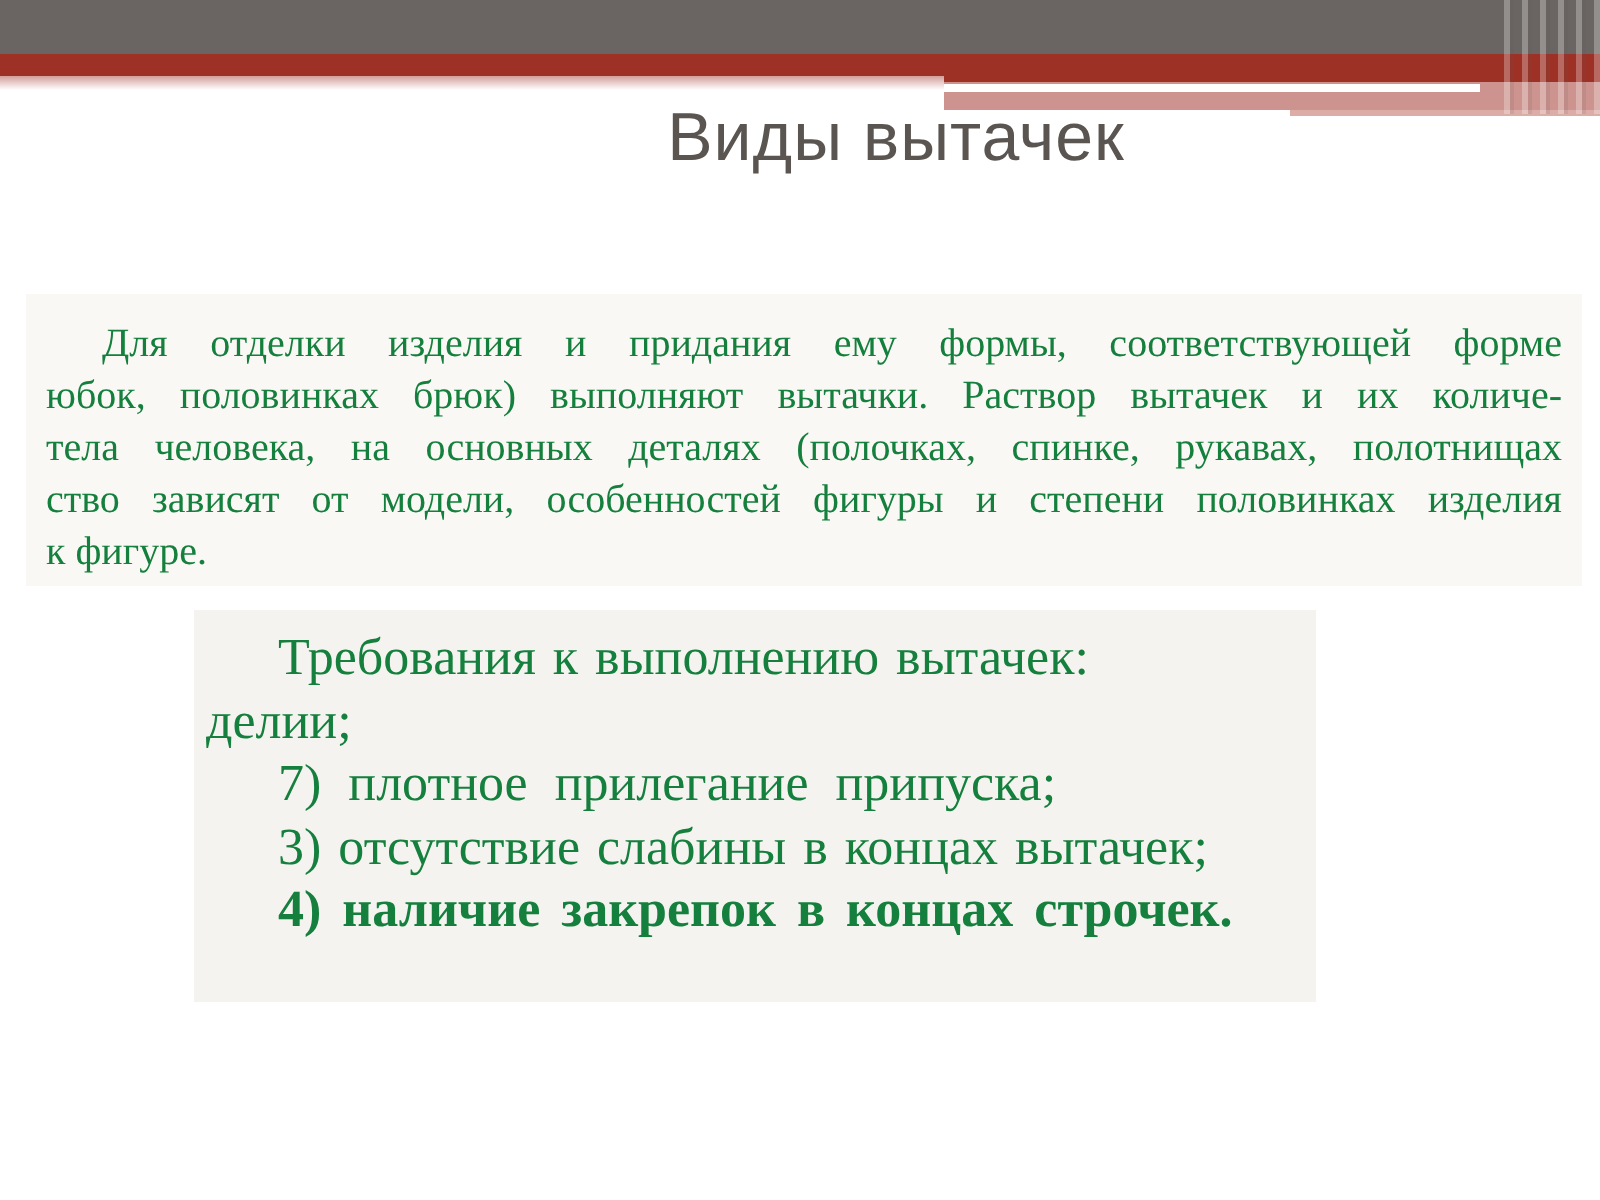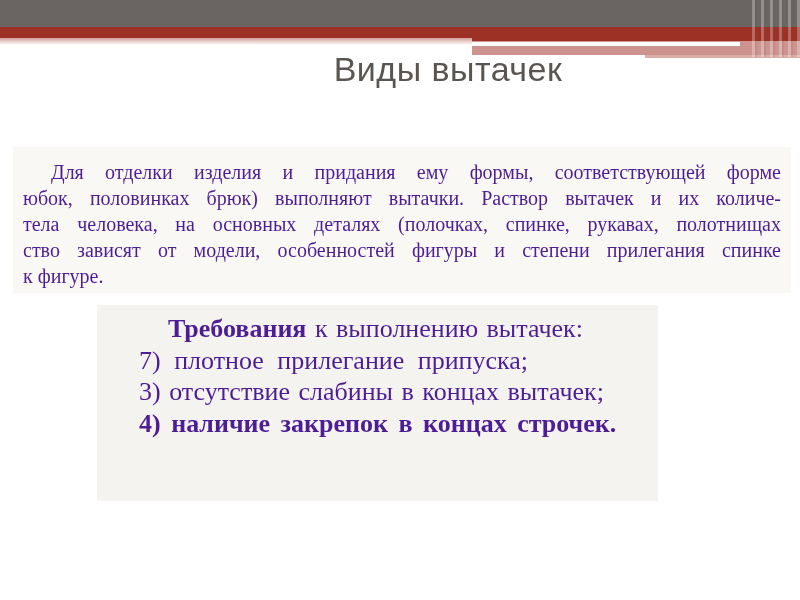--- a/index.html
+++ b/index.html
@@ -24,7 +24,7 @@
     font-size:34px;font-weight:400;letter-spacing:.5px;color:#5A5550;margin-left:48px;
   }
   
-  .scan{position:absolute;font-family:"Liberation Serif",serif;color:#4c1d95;}
+  .scan{position:absolute;font-family:"Liberation Serif",serif;color:#15803d;}
   .scan-1{
     left:13px;top:147px;width:778px;height:146px;background:#FAF8F5;
     padding:12px 10px 0 10px;box-sizing:border-box;

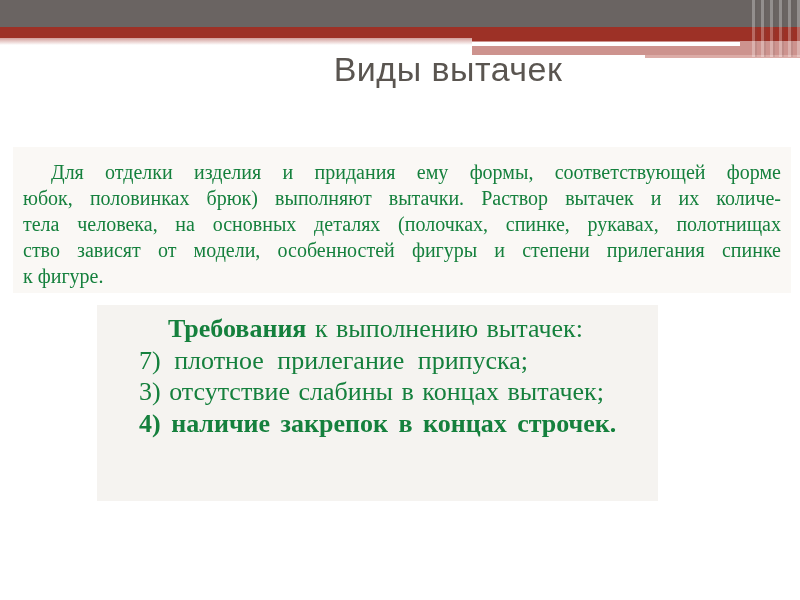--- a/index.html
+++ b/index.html
@@ -69,7 +69,7 @@
     <div class="ln first">Для отделки изделия и придания ему формы, соответствующей форме</div>
     <div class="ln">юбок, половинках брюк) выполняют вытачки. Раствор вытачек и их количе-</div>
     <div class="ln">тела человека, на основных деталях (полочках, спинке, рукавах, полотнищах</div>
-    <div class="ln">ство зависят от модели, особенностей фигуры и степени прилегания спинке</div>
+    <div class="ln">ство зависят от модели, особенностей фигуры и степени половинках изделия</div>
     <div class="ln last">к фигуре.</div>
   </div>
 

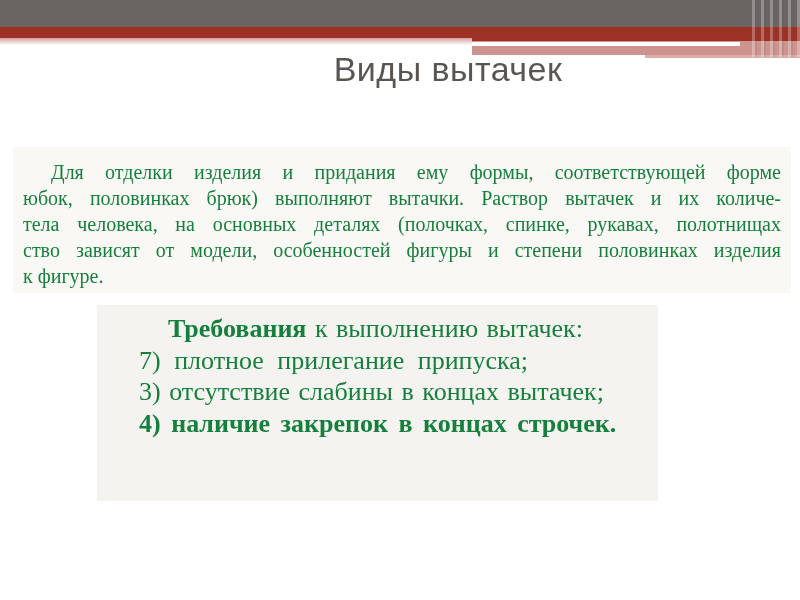--- a/index.html
+++ b/index.html
@@ -44,7 +44,7 @@
   .scan-2 .ws2{word-spacing:2px;}
   .scan-2 .ws4{word-spacing:4px;font-weight:bold;}
   .scan-2 .ws7{word-spacing:7px;}
-  .bold{font-weight:700;margin-left:29px;}
+  .bold{font-weight:400;}
   .dot{position:absolute;left:452px;top:147px;width:4px;height:4px;border-radius:50%;background:#3a3a3a;}
 </style>
 </head>

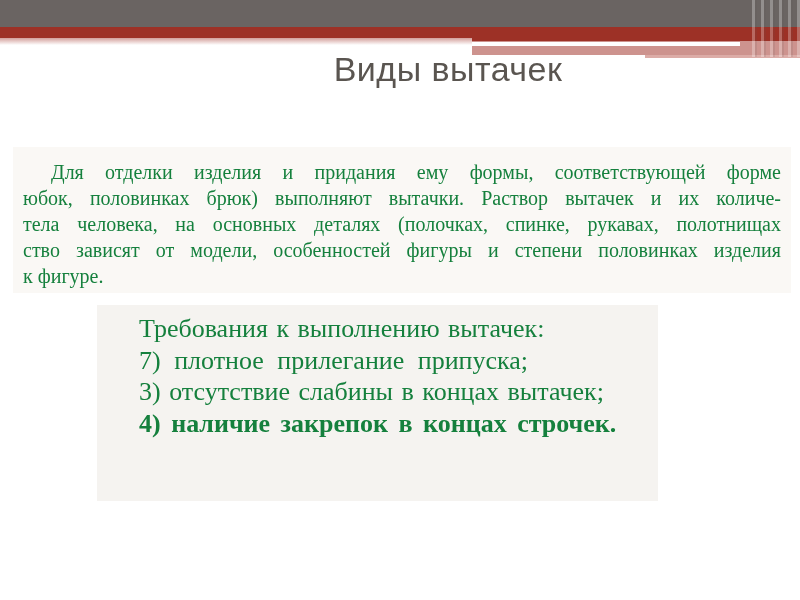--- a/index.html
+++ b/index.html
@@ -75,6 +75,7 @@
 
   <div class="scan scan-2">
     <div class="ln ind ws2"><span class="bold">Требования</span><span> к выполнению вытачек:</span></div>
+    <div class="ln">делии;</div>
     <div class="ln ind ws7">7) плотное прилегание припуска;</div>
     <div class="ln ind ws2">3) отсутствие слабины в концах вытачек;</div>
     <div class="ln ind ws4">4) наличие закрепок в концах строчек.</div>

